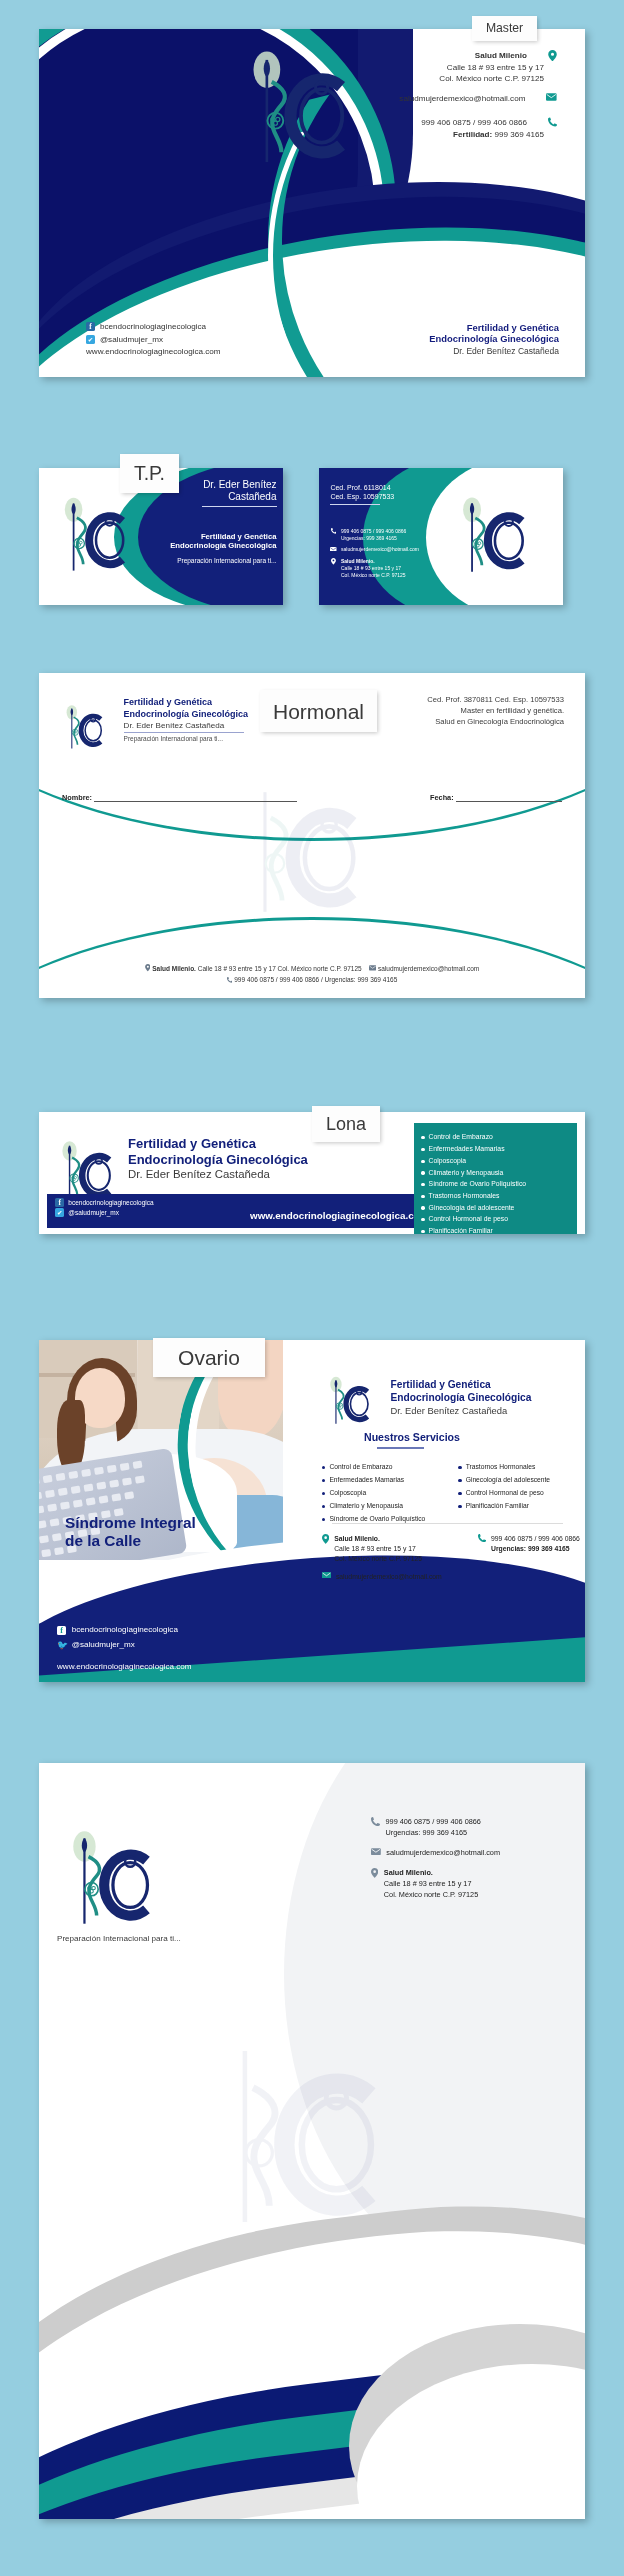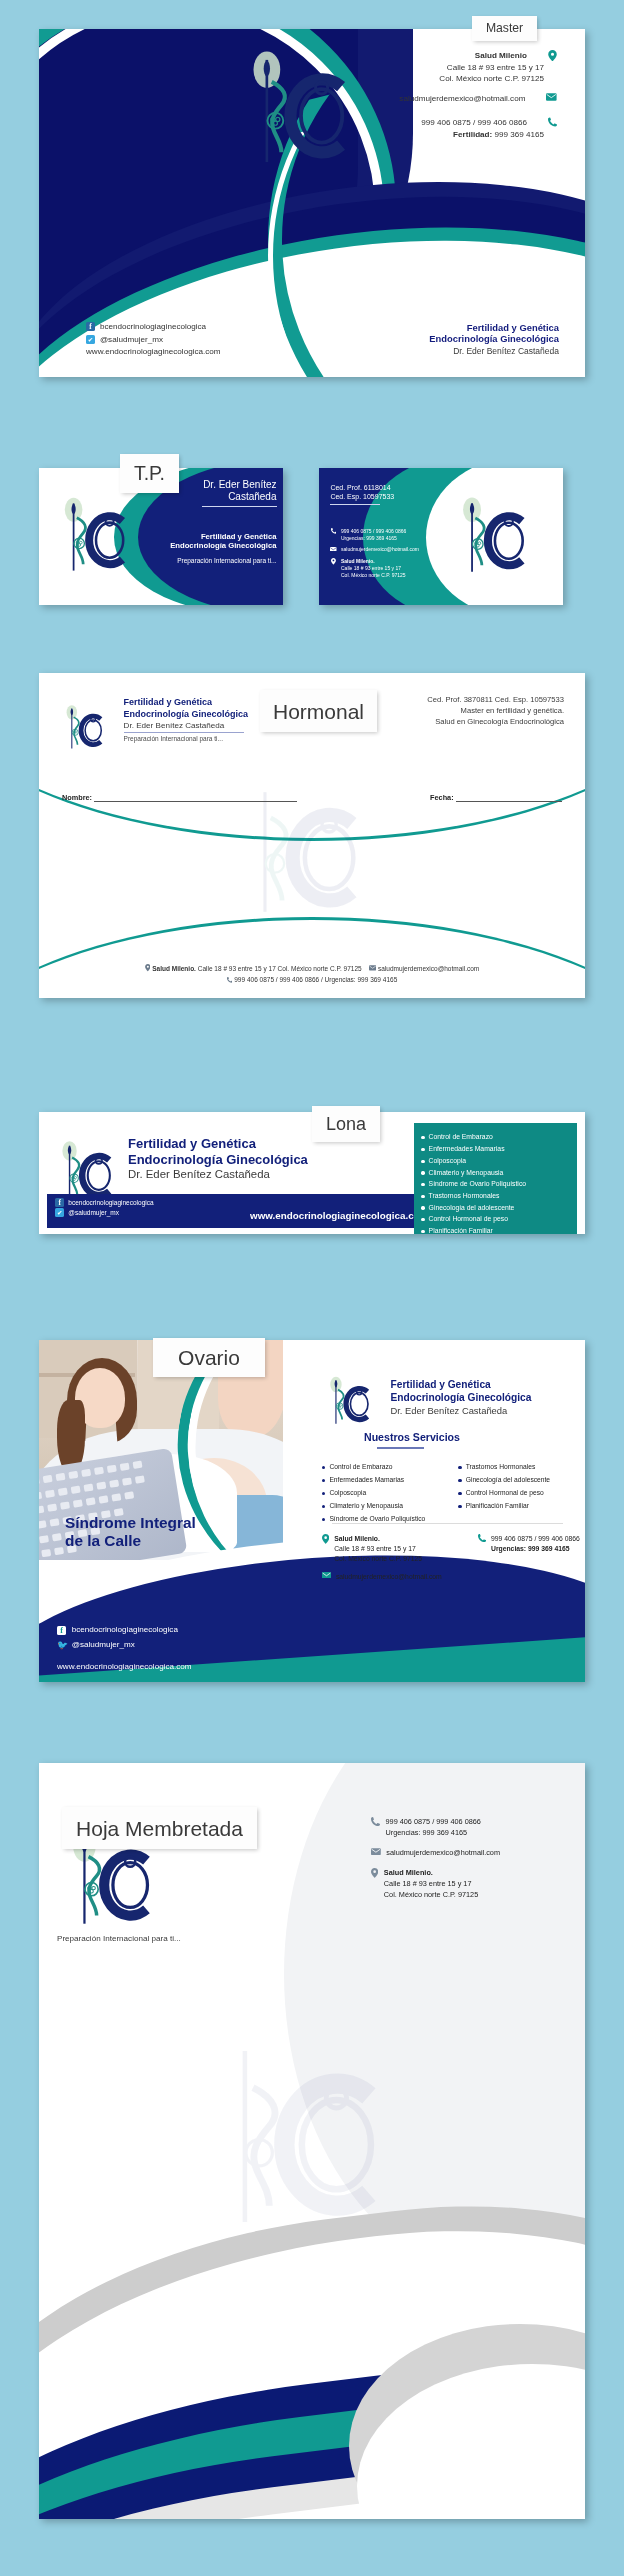--- a/index.html
+++ b/index.html
@@ -890,9 +890,6 @@
     <div class="v-url">www.endocrinologiaginecologica.com</div>
   </div>
 
-  <div class="tab" style="left:62px; top:1807px; width:195px; height:42px; font-size:21px;">
-    <span>Hoja Membretada</span>
-  </div>
 
   <div class="sheet" id="hoja">
     <div class="h-arc"></div>

